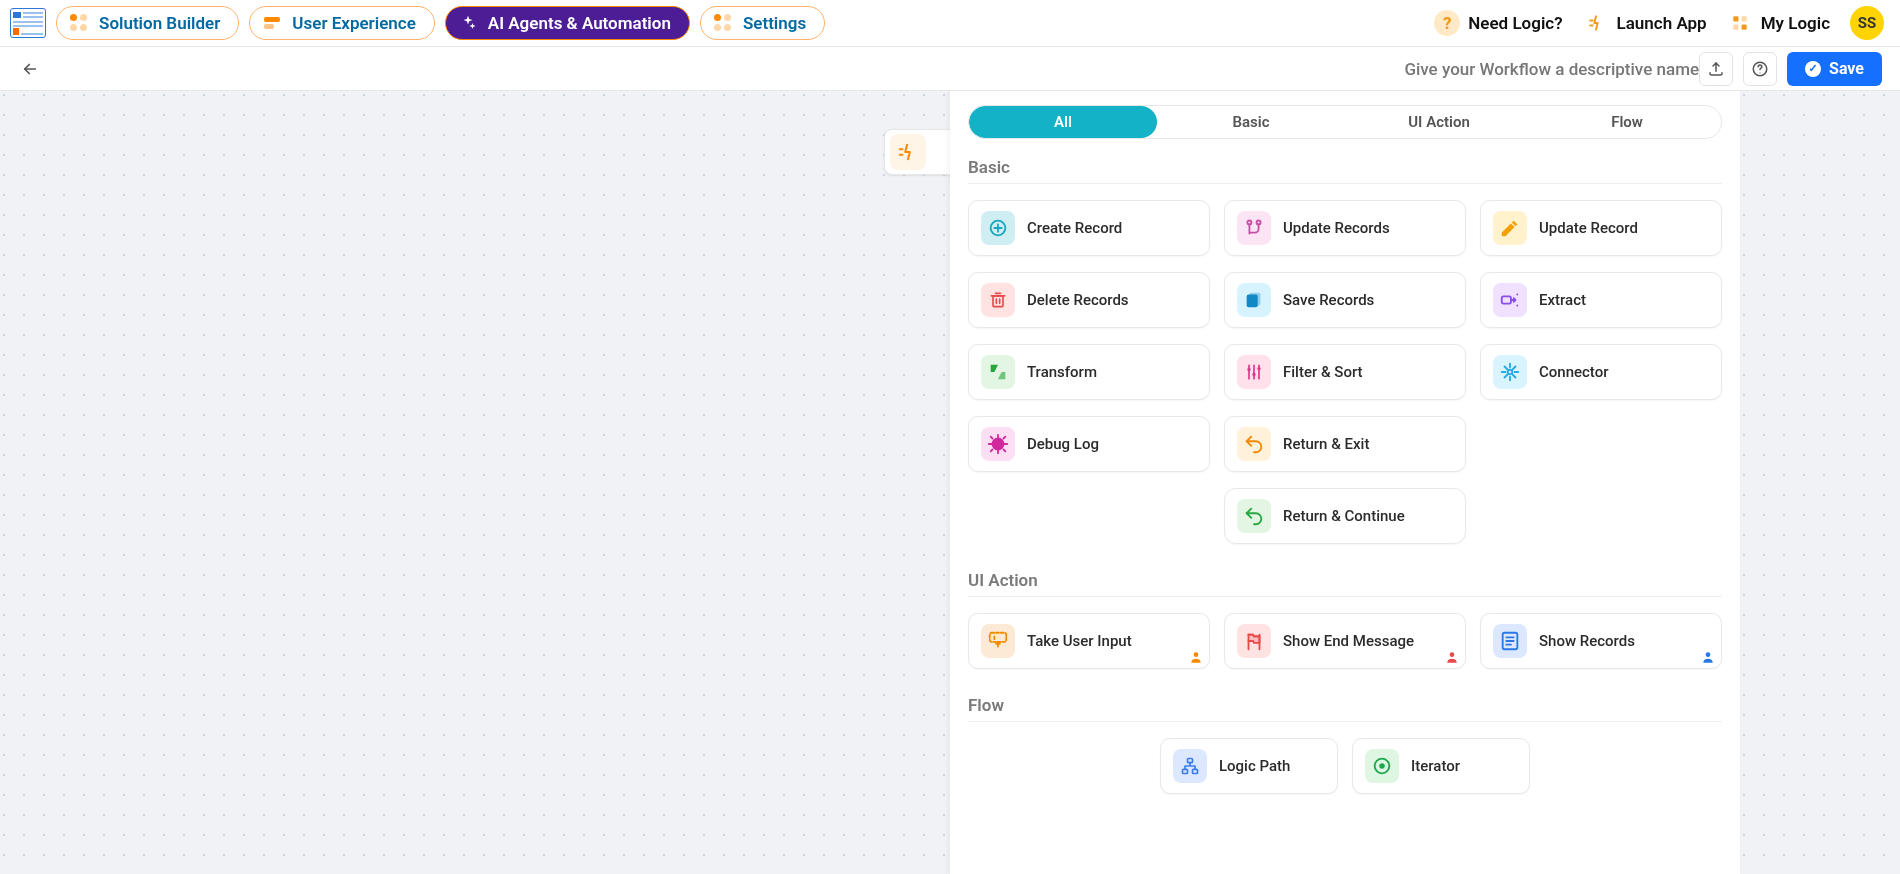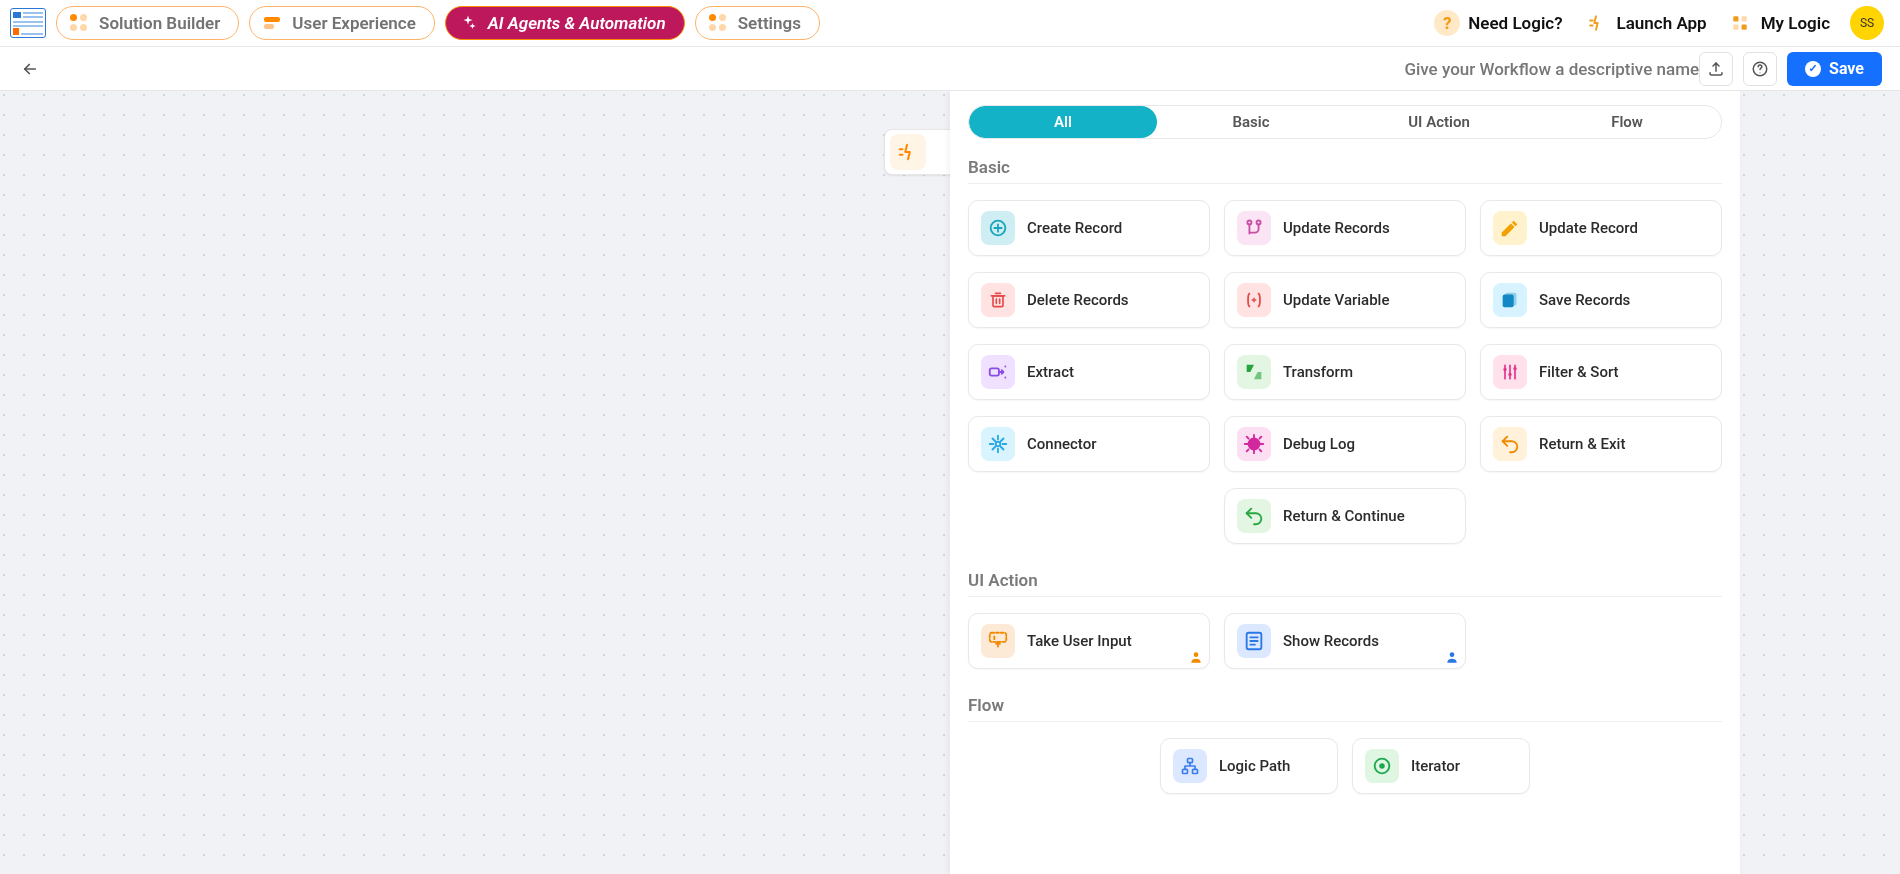--- a/index.html
+++ b/index.html
@@ -13,7 +13,7 @@
   .logo .b5 { position:absolute; top:16px; left:2px; width:30px; height:2px; background:#9ac1ef; }
   .logo .b6 { position:absolute; bottom:2px; left:2px; width:6px; height:7px; background:#ff6a00; }
   .logo .b7 { position:absolute; bottom:2px; left:10px; width:22px; height:2px; background:#9ac1ef; }
-  .pill { display:inline-flex; align-items:center; height:34px; padding:0 18px 0 12px; margin-right:10px; border-radius:20px; border:1px solid #ffb36a; color:#737373; font-size:17px; font-weight:600; background:#fff; cursor:pointer; }
+  .pill { display:inline-flex; align-items:center; height:34px; padding:0 18px 0 12px; margin-right:10px; border-radius:20px; border:1px solid #ffb36a; color:#0369a1; font-size:17px; font-weight:600; background:#fff; cursor:pointer; }
   .pill.active { background:#be185d; color:#fff; border-color:#ff8a00;font-style:italic; }
   .pill .picon { width:20px; height:20px; margin-right:10px; display:flex; align-items:center; justify-content:center; }
   .pill .dots4 { display:grid; grid-template-columns:8px 8px; grid-template-rows:8px 8px; gap:2px; }

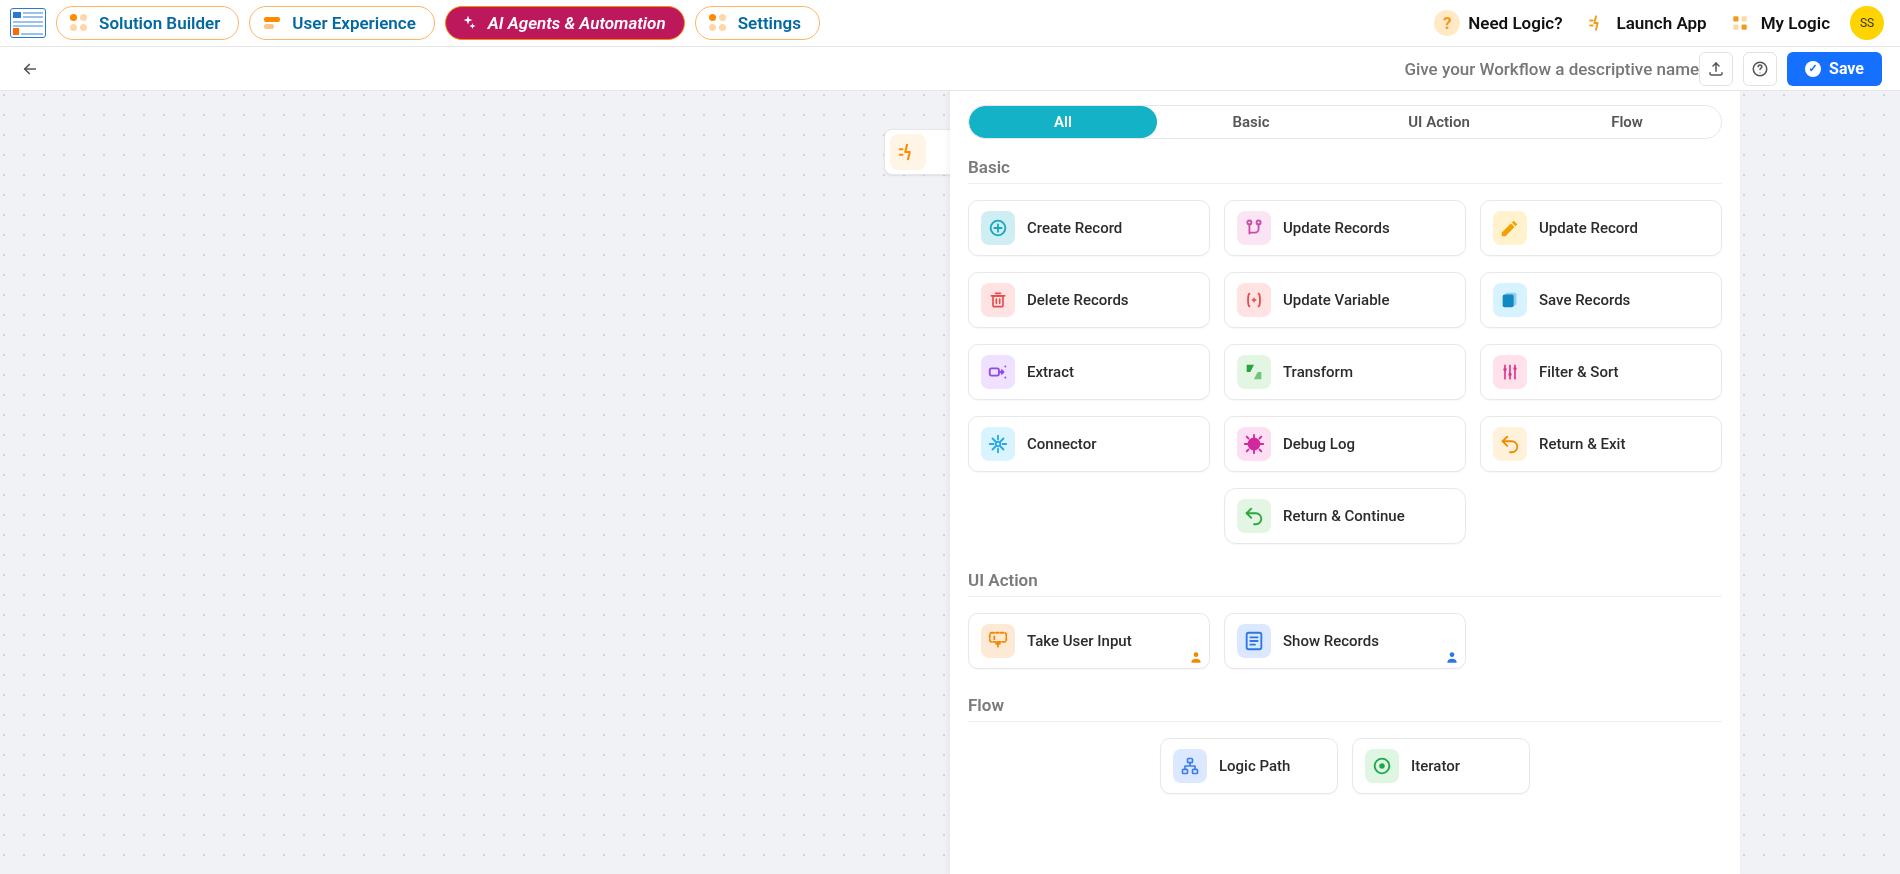--- a/index.html
+++ b/index.html
@@ -14,7 +14,7 @@
   .logo .b6 { position:absolute; bottom:2px; left:2px; width:6px; height:7px; background:#ff6a00; }
   .logo .b7 { position:absolute; bottom:2px; left:10px; width:22px; height:2px; background:#9ac1ef; }
   .pill { display:inline-flex; align-items:center; height:34px; padding:0 18px 0 12px; margin-right:10px; border-radius:20px; border:1px solid #ffb36a; color:#0369a1; font-size:17px; font-weight:600; background:#fff; cursor:pointer; }
-  .pill.active { background:#be185d; color:#fff; border-color:#ff8a00;font-style:italic; }
+  .pill.active { background:#4c1d95; color:#fff; border-color:#ff8a00; }
   .pill .picon { width:20px; height:20px; margin-right:10px; display:flex; align-items:center; justify-content:center; }
   .pill .dots4 { display:grid; grid-template-columns:8px 8px; grid-template-rows:8px 8px; gap:2px; }
   .pill .dots4 span { width:7px; height:7px; border-radius:50%; }

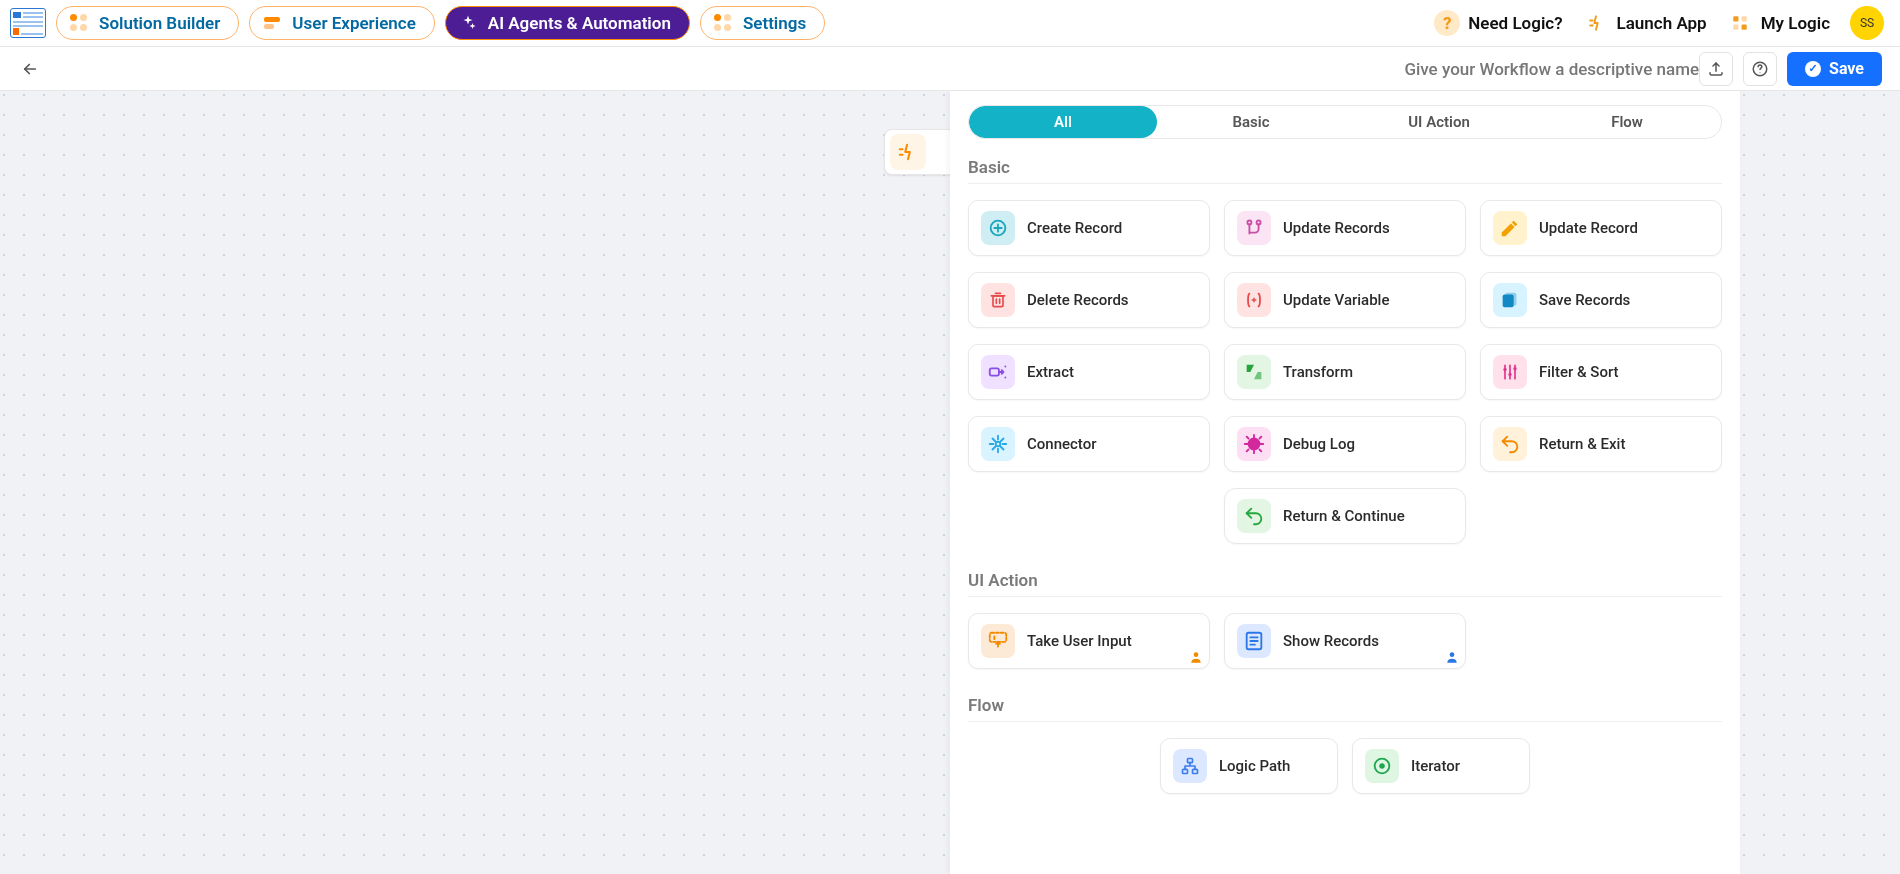--- a/index.html
+++ b/index.html
@@ -26,7 +26,7 @@
   .top-right { margin-left:auto; display:flex; align-items:center; gap:20px; }
   .tr-item { display:flex; align-items:center; font-size:17px; font-weight:600; color:#111; cursor:pointer; }
   .tr-item .icn { width:26px; height:26px; margin-right:8px; border-radius:50%; display:flex; align-items:center; justify-content:center; }
-  .avatar { width:34px; height:34px; border-radius:50%; background:#ffd400; display:flex; align-items:center; justify-content:center; font-size:12px; font-weight:400; color:#333; margin-right:6px; }
+  .avatar { width:34px; height:34px; border-radius:50%; background:#ffd400; display:flex; align-items:center; justify-content:center; font-size:15px; font-weight:700; color:#333; margin-right:6px; }
   .subbar { height:44px; display:flex; align-items:center; padding:0 14px; border-bottom:1px solid #e6e6e6; }
   .back-btn { width:32px; height:32px; border-radius:50%; display:flex; align-items:center; justify-content:center; color:#666; cursor:pointer; }
   .wf-name { flex:1; margin-left:10px; font-size:17px; font-weight:600; border:none; outline:none;text-align:right; }

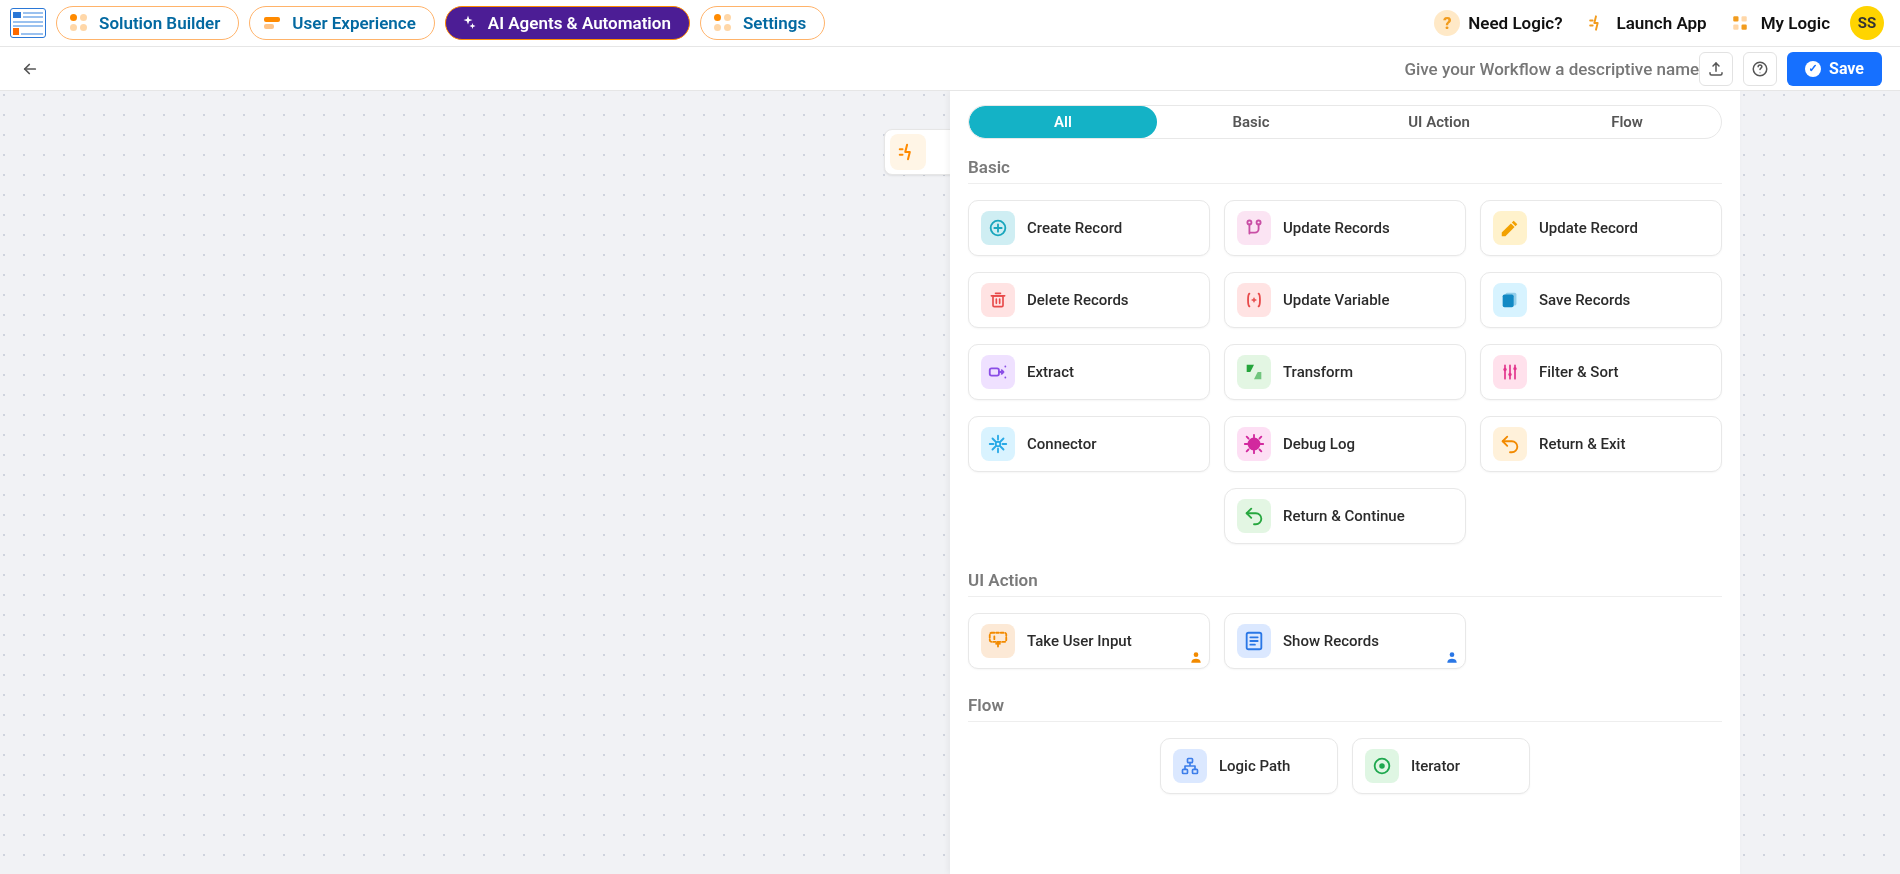--- a/index.html
+++ b/index.html
@@ -228,15 +228,6 @@
             <span>Delete Records</span>
           </div>
           <div class="card">
-            <div class="cicon" style="background: rgb(255, 227, 227);">
-              <svg width="22" height="22" viewBox="0 0 24 24" stroke="#e84a4a" stroke-width="2" stroke-linecap="round" stroke-linejoin="round" fill="none">
-                <path d="M7 5c-2 1-2 13 0 14M17 5c2 1 2 13 0 14"></path>
-                <path d="M10 12h4M12 10v4" stroke-width="1.6"></path>
-              </svg>
-            </div>
-            <span>Update Variable</span>
-          </div>
-          <div class="card">
             <div class="cicon" style="background: rgb(215, 243, 255);">
               <svg width="22" height="22" viewBox="0 0 24 24" fill="#1289c4">
                 <rect x="7" y="4" width="12" height="14" rx="2" opacity=".35"></rect>

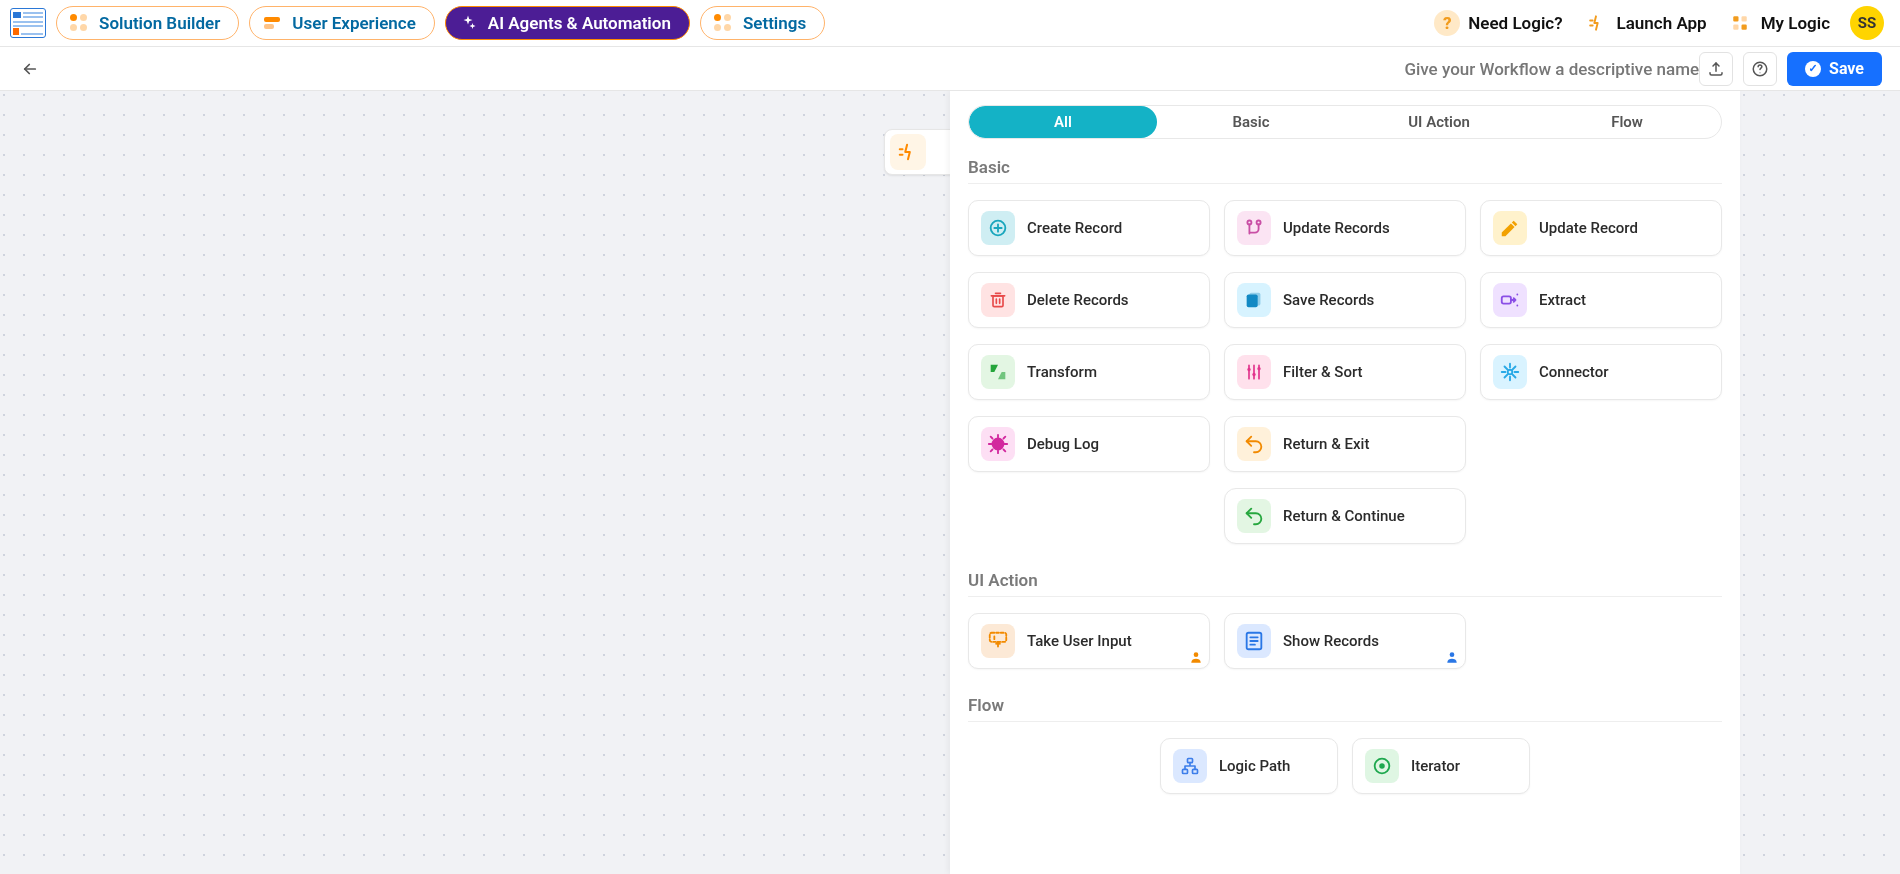--- a/index.html
+++ b/index.html
@@ -322,6 +322,23 @@
             </div>
           </div>
           <div class="card">
+            <div class="cicon" style="background: rgb(255, 227, 227);">
+              <svg width="22" height="22" viewBox="0 0 24 24" stroke="#e84a4a" stroke-width="2" stroke-linecap="round" stroke-linejoin="round" fill="none">
+                <path d="M6 21V5"></path>
+                <path d="M6 5h5l1 2h6v7h-6l-1-2H6" fill="#e84a4a" fill-opacity=".25"></path>
+                <path d="M6 5h5l1 2h6"></path>
+                <path d="M18 21V5"></path>
+              </svg>
+            </div>
+            <span>Show End Message</span>
+            <div class="badge">
+              <svg width="14" height="14" viewBox="0 0 24 24" fill="#e84a4a">
+                <circle cx="12" cy="8" r="4"></circle>
+                <path d="M4 21c0-4 4-6 8-6s8 2 8 6v1H4v-1z"></path>
+              </svg>
+            </div>
+          </div>
+          <div class="card">
             <div class="cicon" style="background: rgb(219, 232, 255);">
               <svg width="22" height="22" viewBox="0 0 24 24" stroke="#2a77e6" stroke-width="2" stroke-linecap="round" stroke-linejoin="round" fill="none">
                 <rect x="4" y="3" width="16" height="18" rx="2"></rect>

